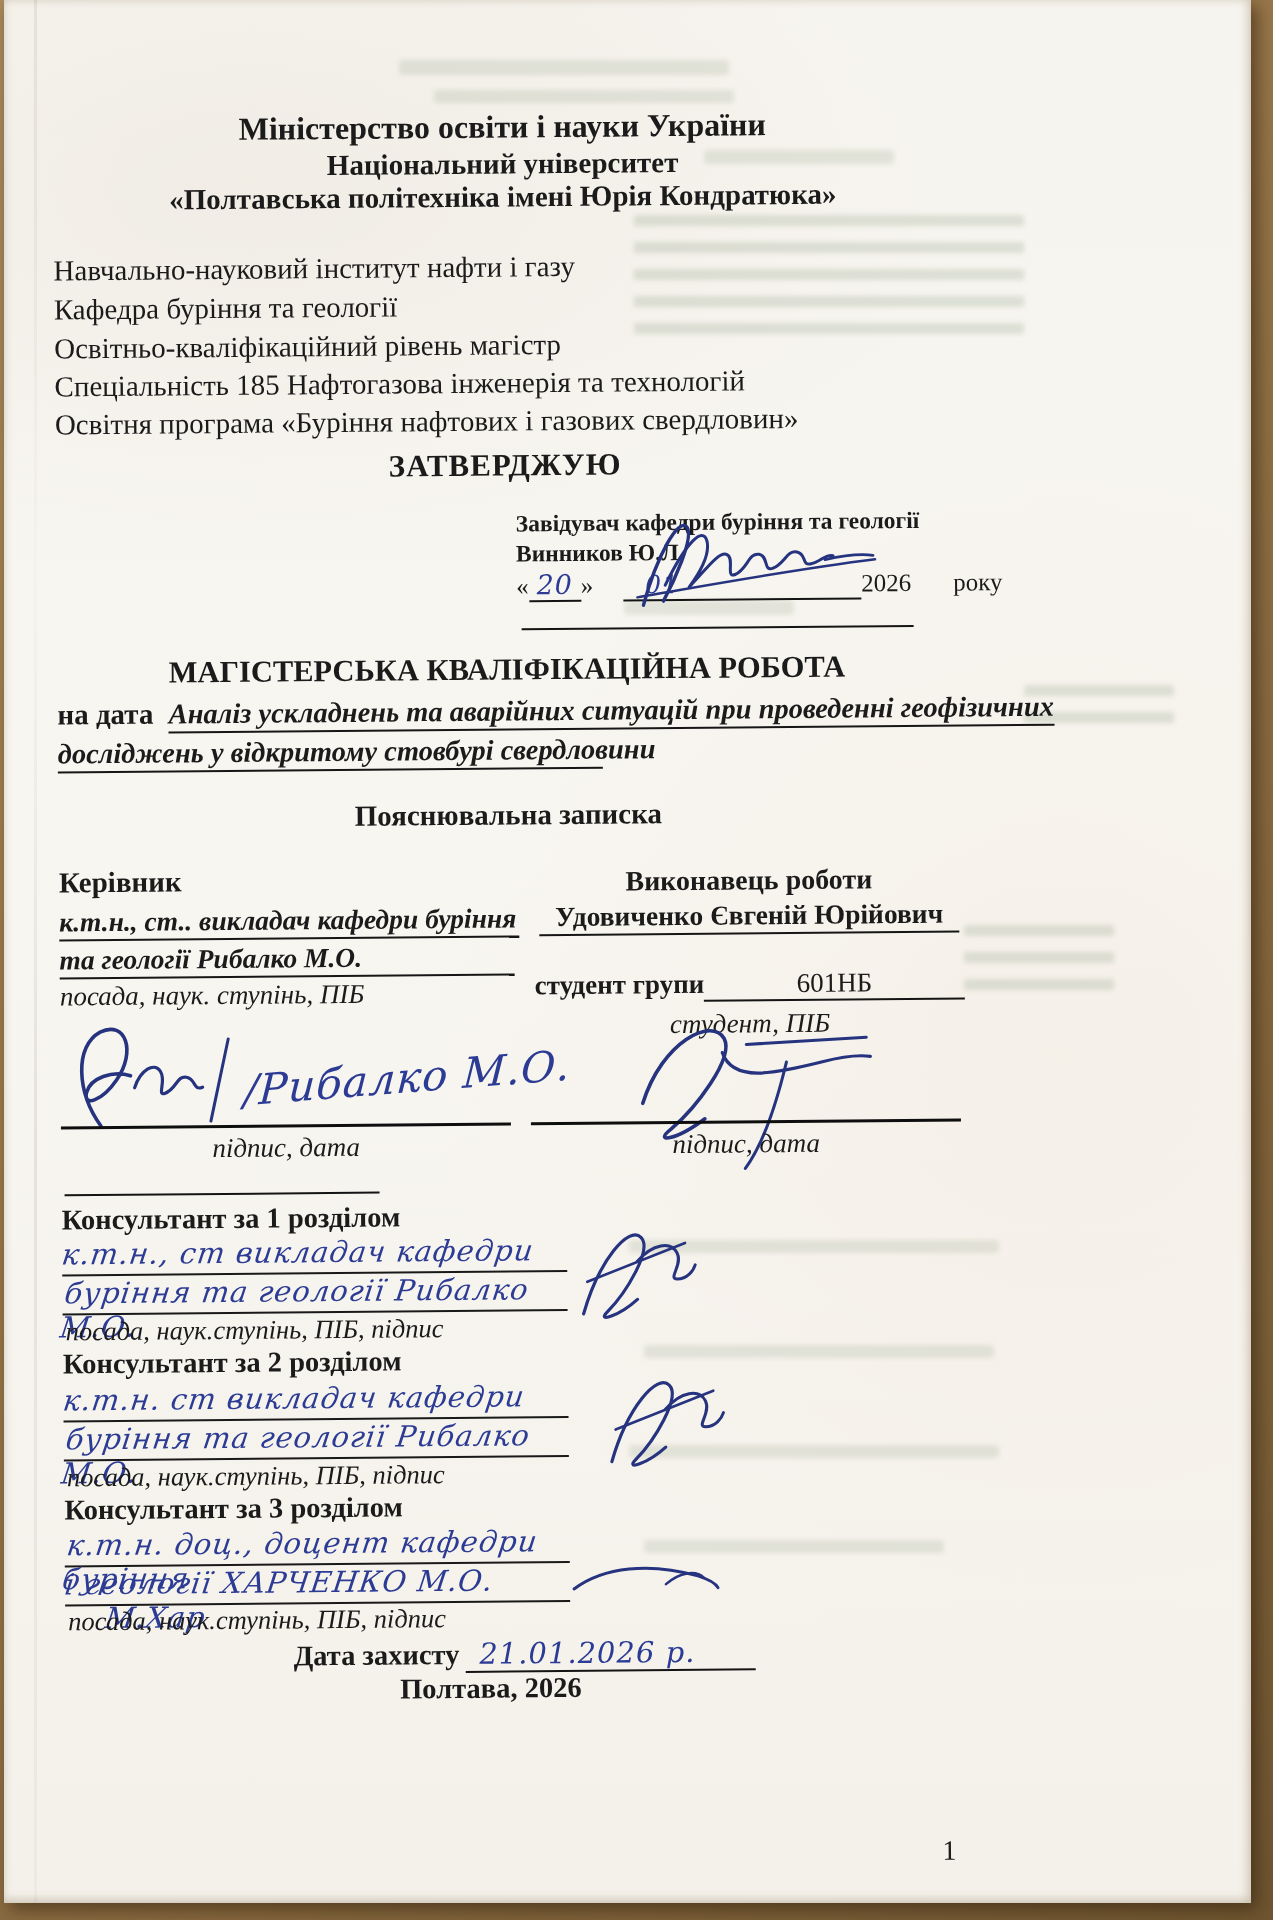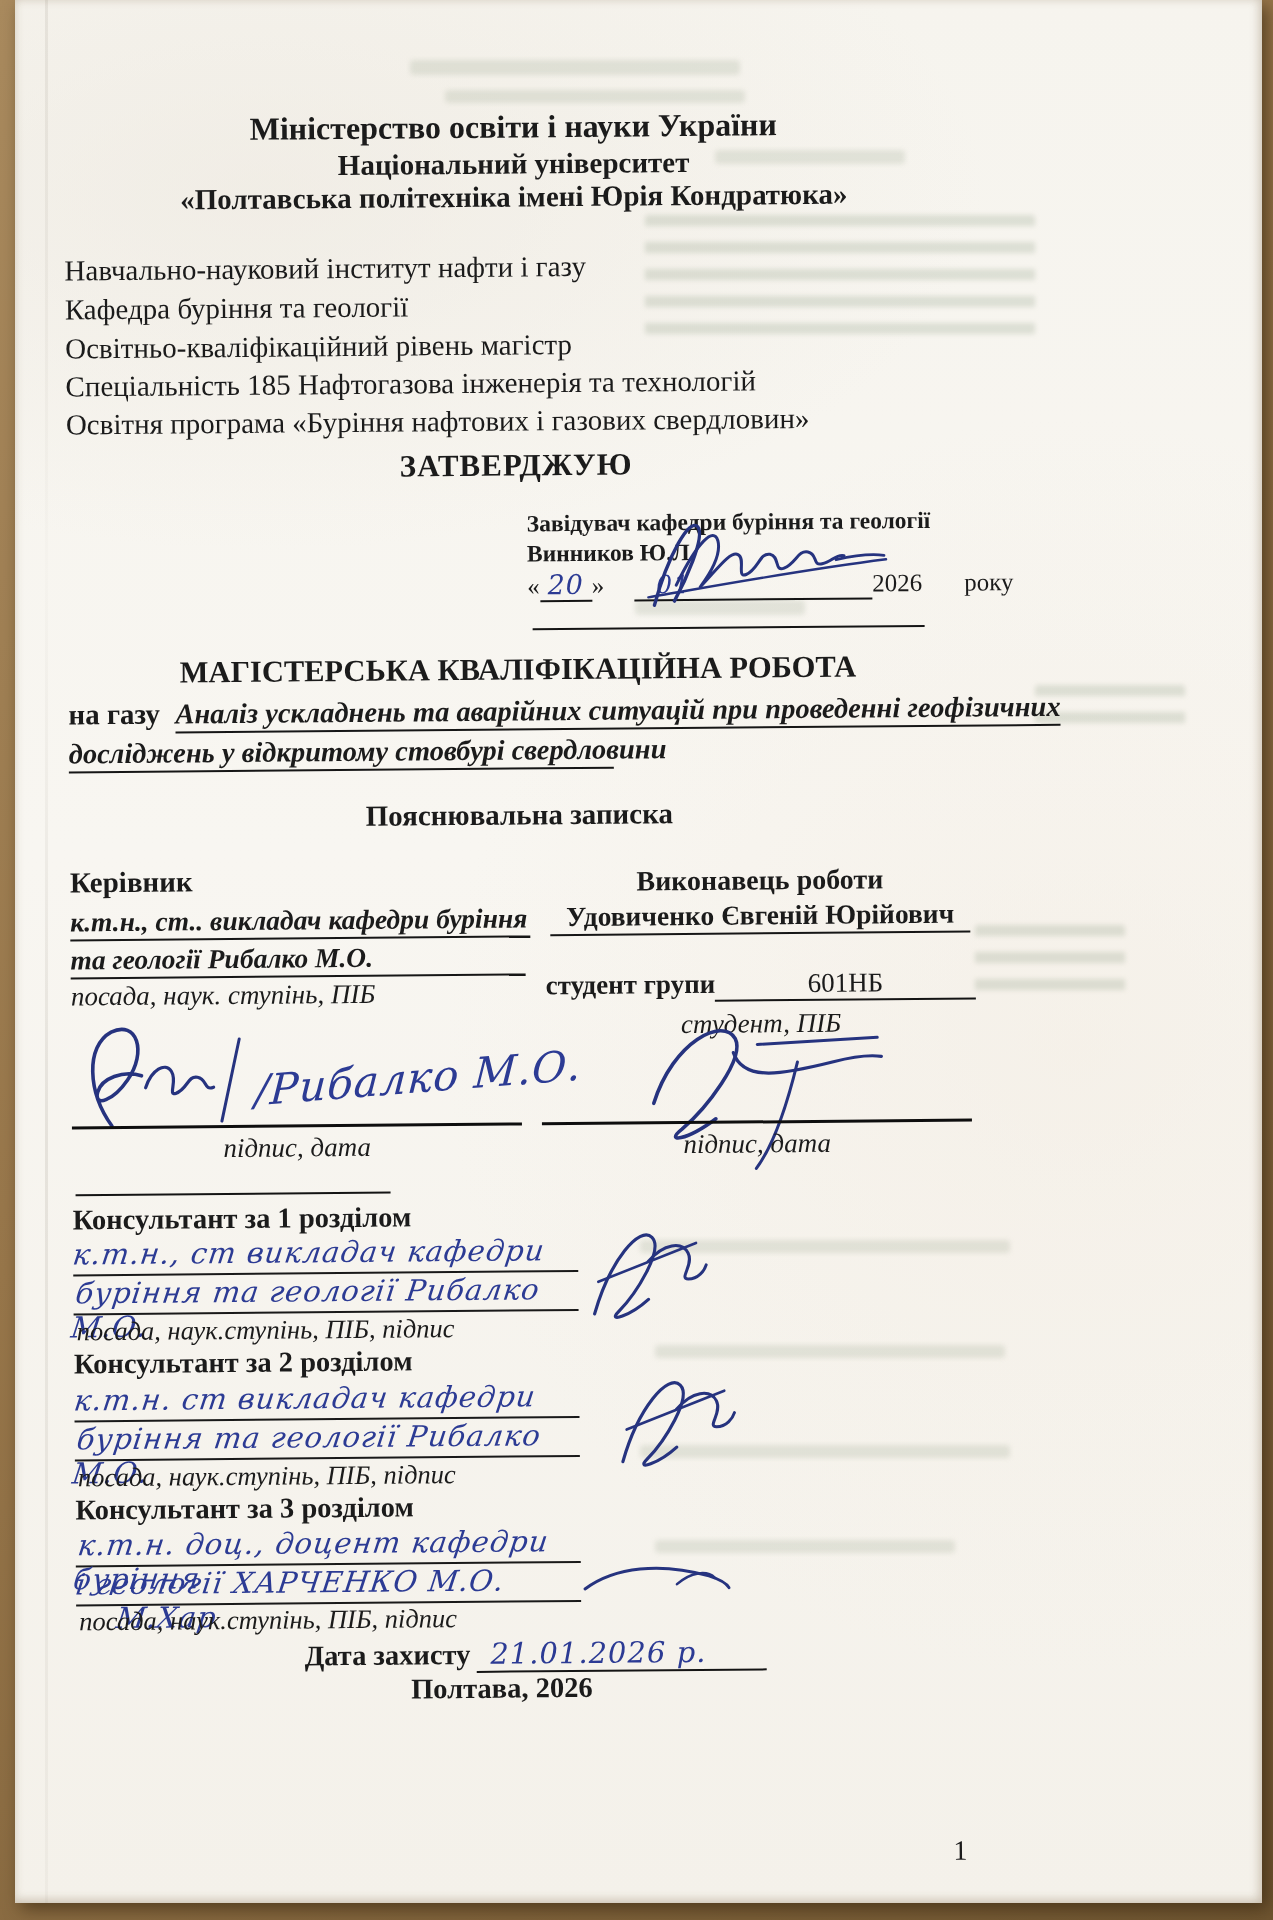--- a/index.html
+++ b/index.html
@@ -9,7 +9,7 @@
     font-family:"Liberation Serif",serif;color:#1b1b1b;
   }
   .paper{
-    position:absolute;left:15px;top:0;width:1247px;height:1903px;
+    position:absolute;left:4px;top:0;width:1247px;height:1903px;
     background:
       radial-gradient(1200px 600px at 20% 10%,rgba(236,231,222,.55),rgba(0,0,0,0) 60%),
       radial-gradient(900px 900px at 85% 55%,rgba(243,236,226,.5),rgba(0,0,0,0) 70%),

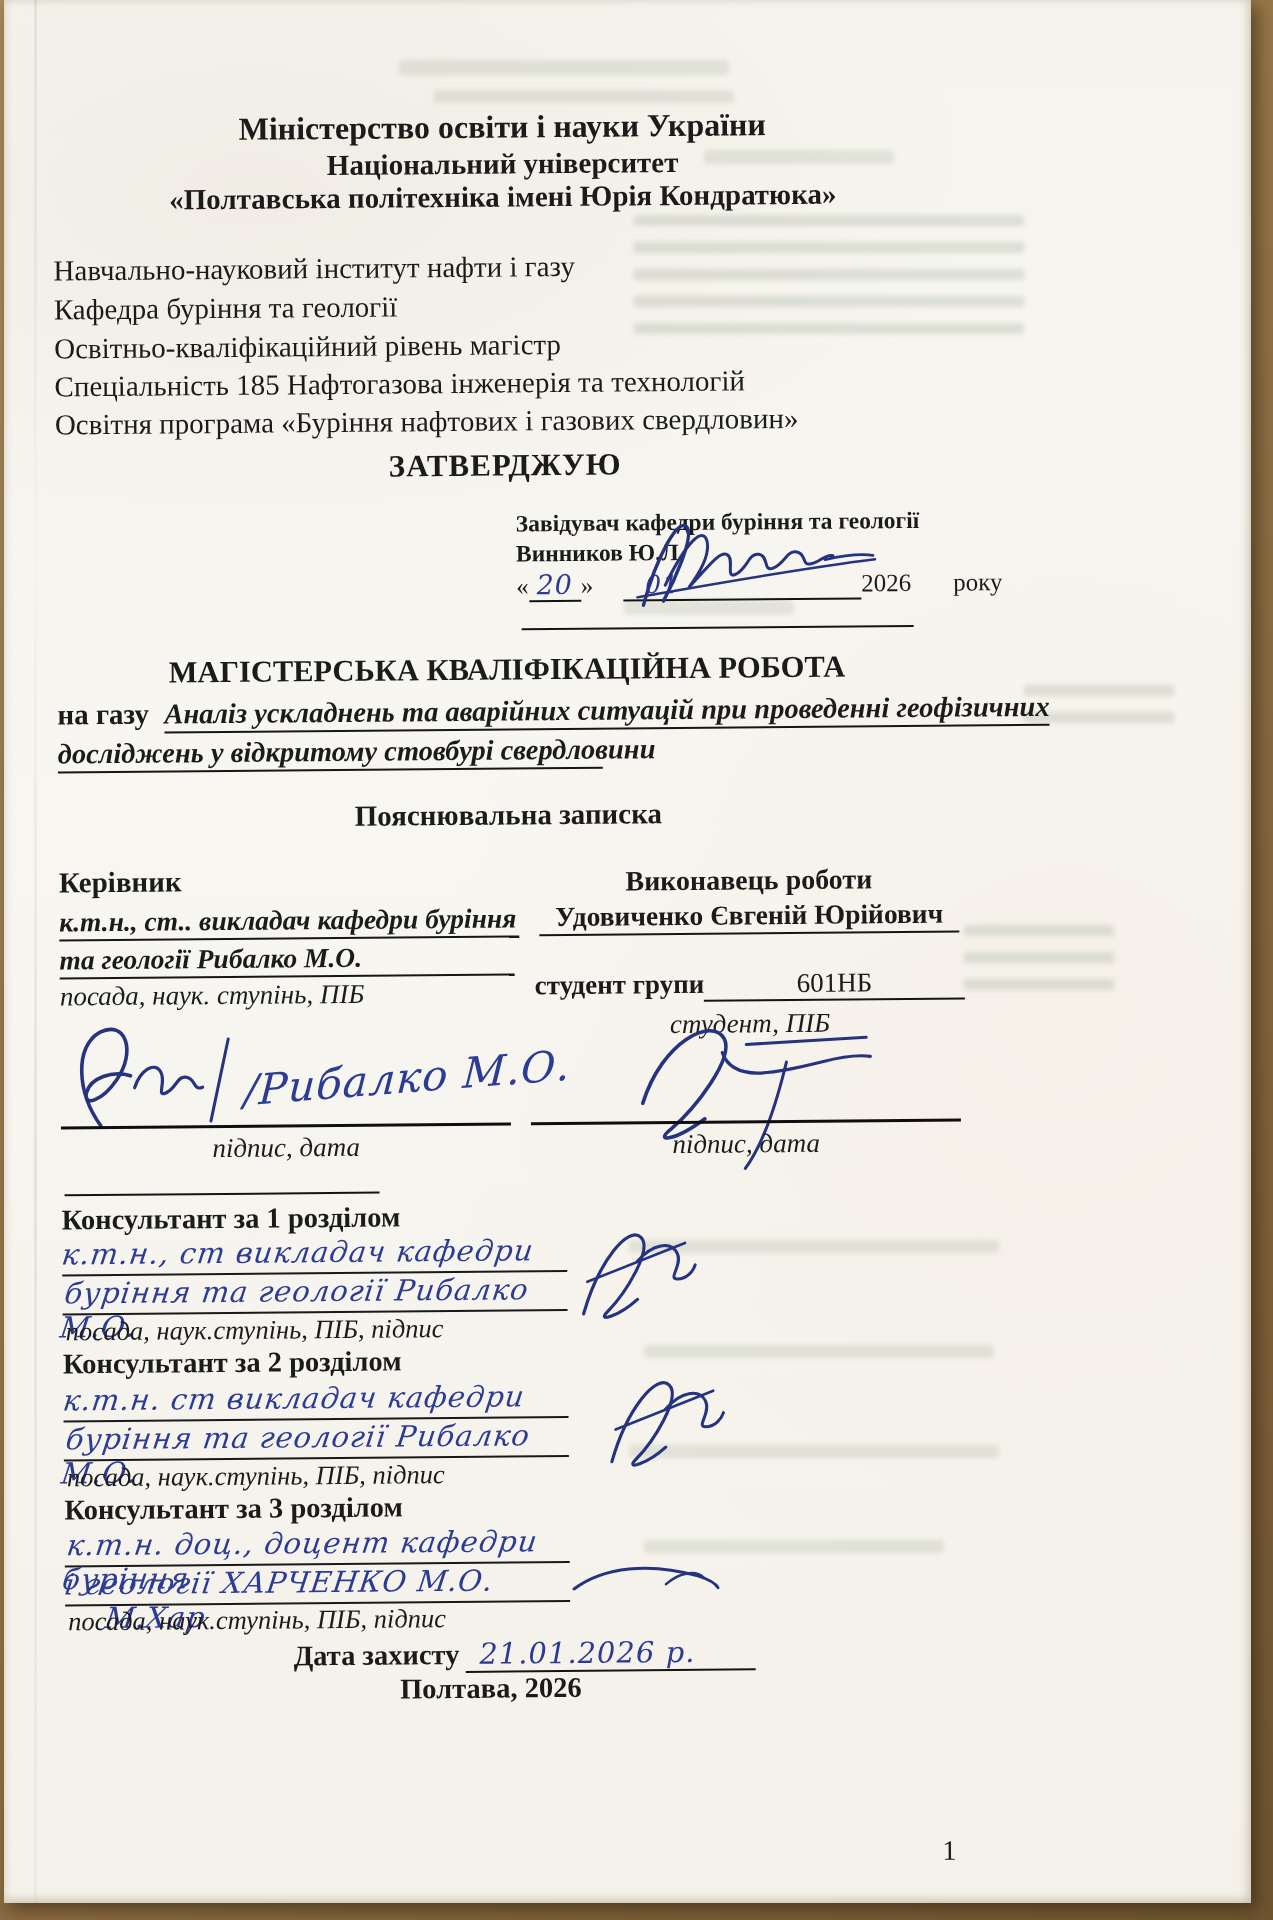--- a/index.html
+++ b/index.html
@@ -91,7 +91,7 @@
     <div class="abs c b" style="left:0;top:652px;width:1010px;font-size:30.5px;">МАГІСТЕРСЬКА КВАЛІФІКАЦІЙНА РОБОТА</div>
 
     <div class="abs" style="left:55px;top:694px;font-size:29px;">
-      <span class="b">на газу</span>
+      <span class="b">на дата</span>
       <span class="uline b i" style="font-size:28.5px;margin-left:8px;">Аналіз ускладнень та аварійних ситуацій при проведенні геофізичних</span>
     </div>
     <div class="abs" style="left:55px;top:733px;font-size:29px;">

